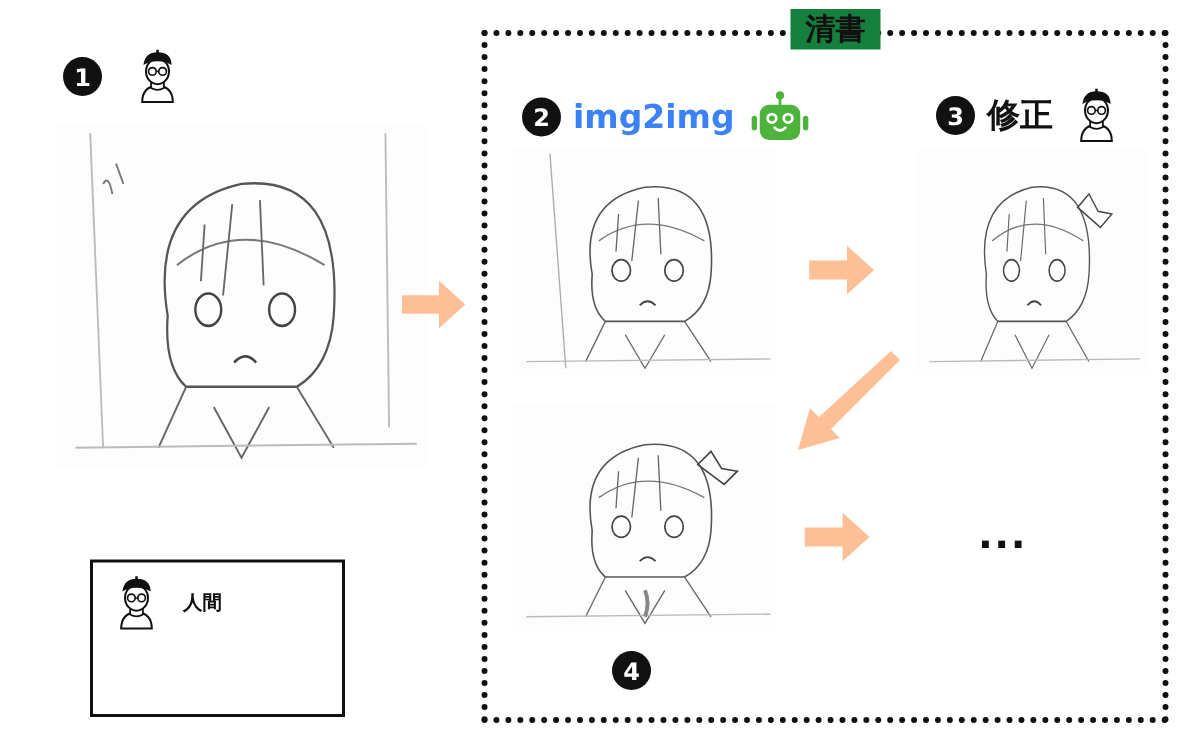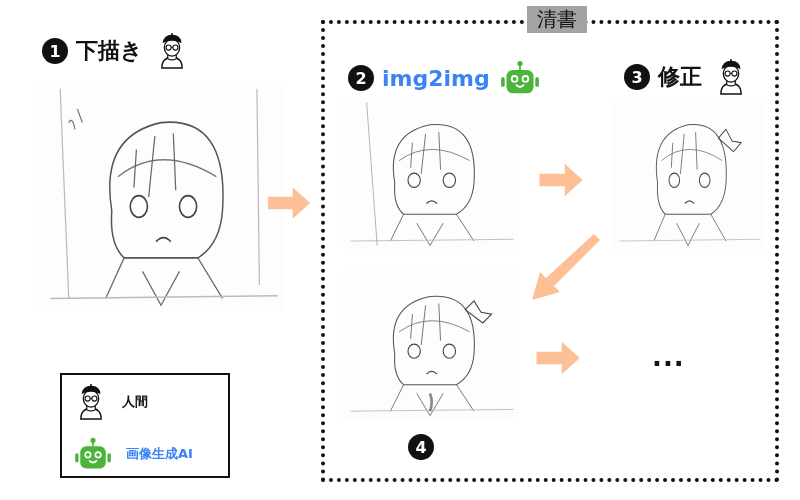--- a/index.html
+++ b/index.html
@@ -29,7 +29,7 @@
   }
   .clean-label {
     position: absolute; left: 527px; top: 6px; padding: 0 10px;
-    background: #a3a3a3; font-weight: normal; font-size: 20px;
+    background: #15803d; font-weight: bold; font-size: 20px;
   }
 
   .sketch {

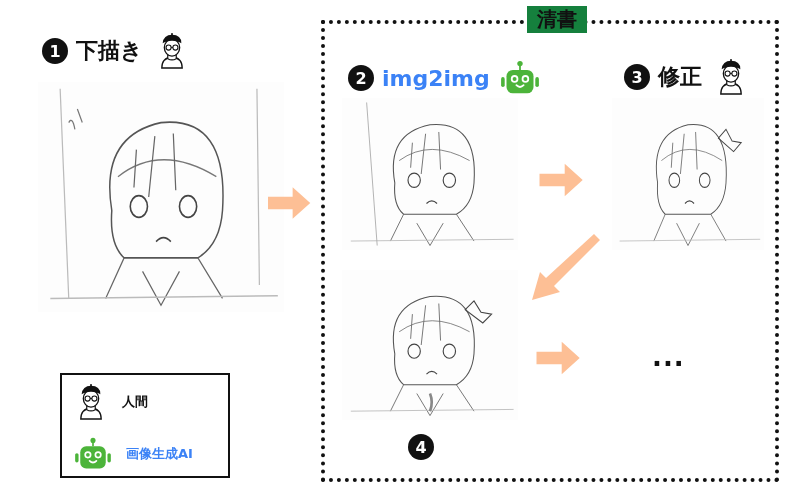--- a/index.html
+++ b/index.html
@@ -92,7 +92,6 @@
 
 <div class="step-title" style="left:42px; top:32px;">
   <span class="num">1</span>
-  <span>下描き</span>
   <svg class="icon" width="34" height="38" style="margin-left:12px">
       <use href="#human"></use>
     </svg>

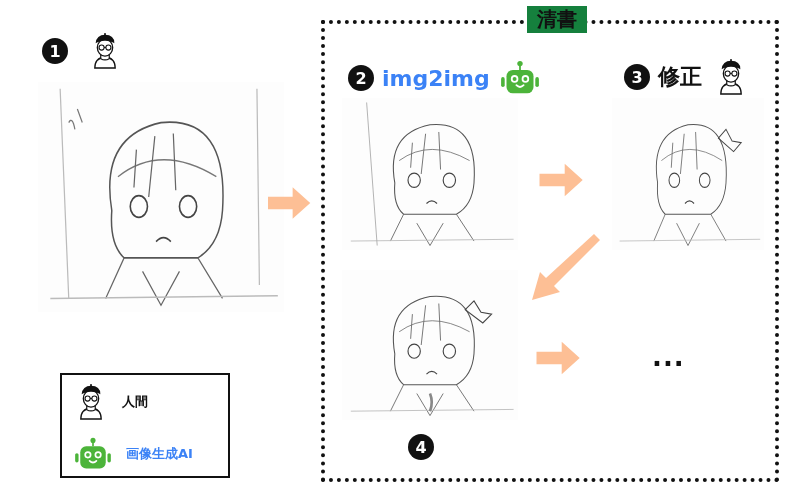--- a/index.html
+++ b/index.html
@@ -175,12 +175,6 @@
       </svg>
     <span class="txt">人間</span>
   </div>
-  <div class="legend-row" style="top:62px;">
-    <svg class="icon" width="38" height="34">
-        <use href="#robot"></use>
-      </svg>
-    <span class="txt green">画像生成AI</span>
-  </div>
 </div>
 
 </body></html>

